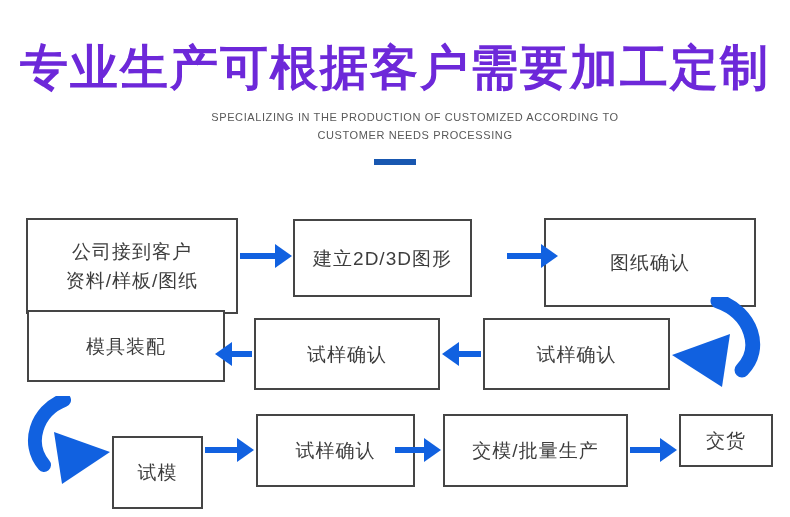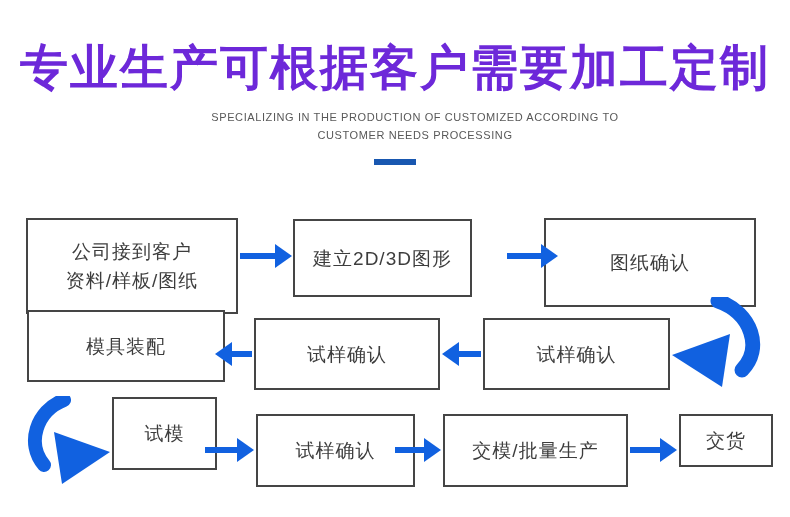--- a/index.html
+++ b/index.html
@@ -114,7 +114,7 @@
     </svg>
   </div>
 
-  <div class="box" style="left:112px;top:397px;width:105px;height:73px">
+  <div class="box" style="left:112px;top:436px;width:91px;height:73px">
     <span>试模</span>
   </div>
   <div class="box" style="left:256px;top:414px;width:159px;height:73px">

